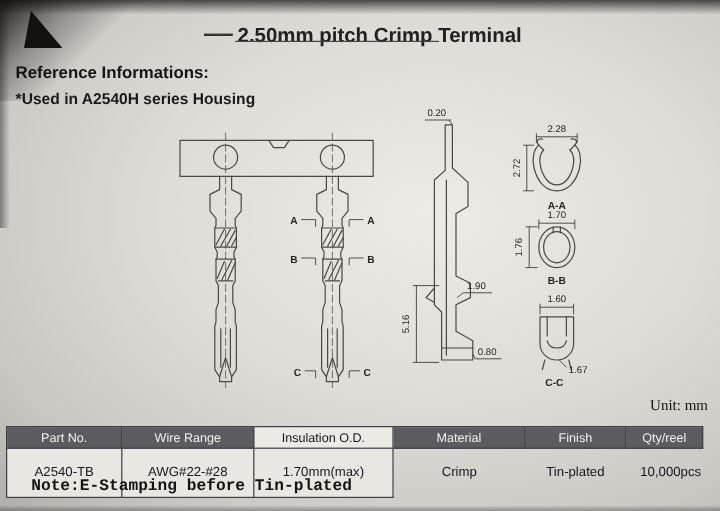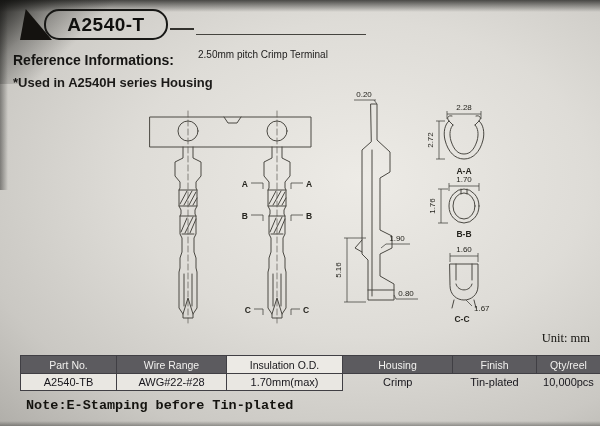--- a/index.html
+++ b/index.html
@@ -181,9 +181,6 @@
   </svg>
 
   <div class="logo-tri"></div>
-  <div class="title-box">
-    <span>A2540-T</span>
-  </div>
   <div class="sub-line1"></div>
   <div class="subtitle">2.50mm pitch Crimp Terminal</div>
   <div class="sub-line2"></div>

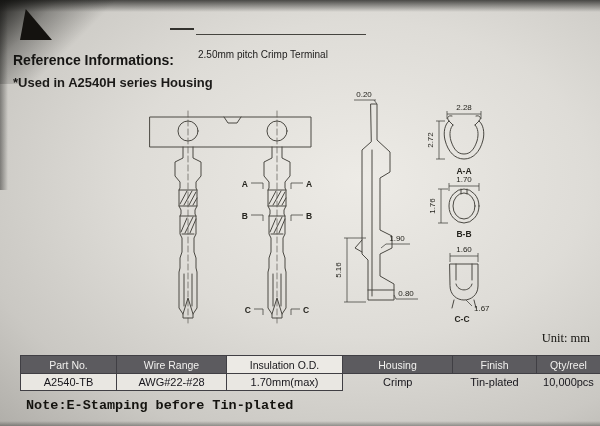--- a/index.html
+++ b/index.html
@@ -25,7 +25,7 @@
     border:2.5px solid #181816; border-radius:15px; display:flex; align-items:center; justify-content:center;
     font-size:19px; font-weight:bold; letter-spacing:.5px; color:#10100e; z-index:2; }
   .sub-line1 { position:absolute; left:170px; top:28px; width:24px; height:1.5px; background:#33322e; }
-  .subtitle { position:absolute; left:198px; top:20px; font-size:10px; font-weight:normal; color:#222120;margin-top:29px; }
+  .subtitle { position:absolute; left:198px; top:20px; font-size:17px; font-weight:bold; color:#222120; }
   .sub-line2 { position:absolute; left:196px; top:34px; width:170px; height:1.3px; background:#45443f; }
 
   .ref-heading { position:absolute; left:13px; top:52px; font-size:14px; font-weight:bold; color:#161513; }

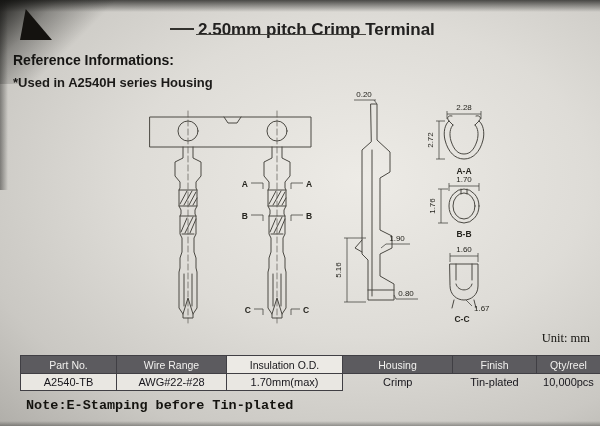--- a/index.html
+++ b/index.html
@@ -43,7 +43,7 @@
   
   .specs-title { position:absolute; left:14px; top:341px; font-family:"Liberation Serif",serif; font-size:13.5px; color:#14130f; }
   .unit-label  { position:absolute; right:10px; top:331px; font-family:"Liberation Serif",serif; font-size:12.5px; color:#14130f; }
-  table.spec-table { position:absolute; left:20px; top:355px; width:580px; border-collapse:collapse;
+  table.spec-table { position:absolute; left:5px; top:355px; width:580px; border-collapse:collapse;
     font-family:"Liberation Sans",sans-serif; table-layout:fixed; }
   .spec-table th { background:#5c5b5f; color:#f1f0ee; font-size:10.5px; font-weight:normal;
     border:1px solid #403f44; height:17px; padding:0; text-align:center; }

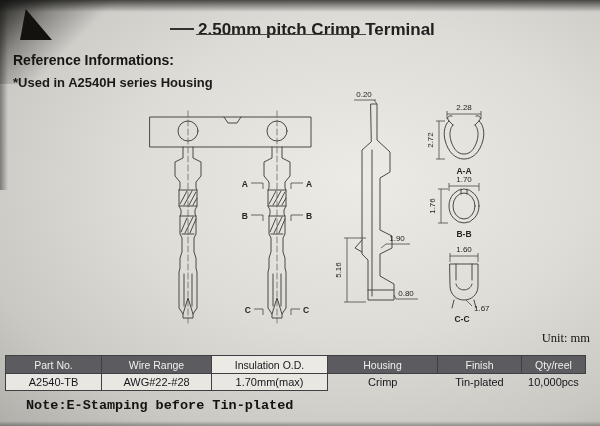--- a/index.html
+++ b/index.html
@@ -204,7 +204,7 @@
       <th>Part No.</th>
       <th>Wire Range</th>
       <th class="light">Insulation O.D.</th>
-      <th>Housing</th>
+      <th>Material</th>
       <th>Finish</th>
       <th>Qty/reel</th>
     </tr>

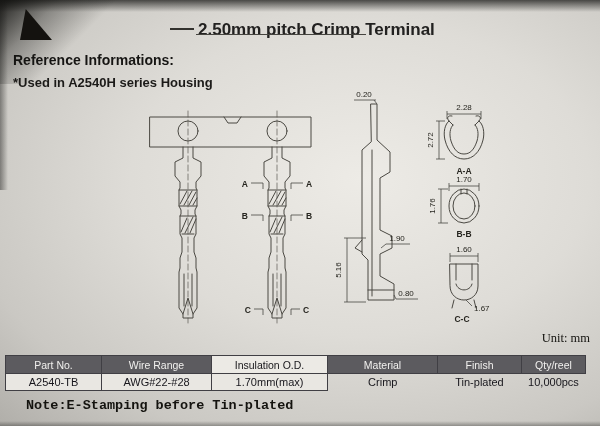--- a/index.html
+++ b/index.html
@@ -48,7 +48,7 @@
   .spec-table th { background:#5c5b5f; color:#f1f0ee; font-size:10.5px; font-weight:normal;
     border:1px solid #403f44; height:17px; padding:0; text-align:center; }
   .spec-table th.light { background:#eceae5; color:#17161a;margin-left:22px; }
-  .spec-table td { font-size:11px; color:#17161c; height:16px; text-align:center; padding:0; }
+  .spec-table td { font-size:11px; color:#17161c; height:16px; text-align:center; padding:12px; }
   .spec-table td.bordered { border:1px solid #403f44; background:#e9e7e2; }
   .spec-table td.plain { border:none; background:transparent; }
   .note { position:absolute; left:26px; top:398px; font-family:Liberation Mono, monospace; font-size:13.5px; font-weight:bold; color:#14130f; }

